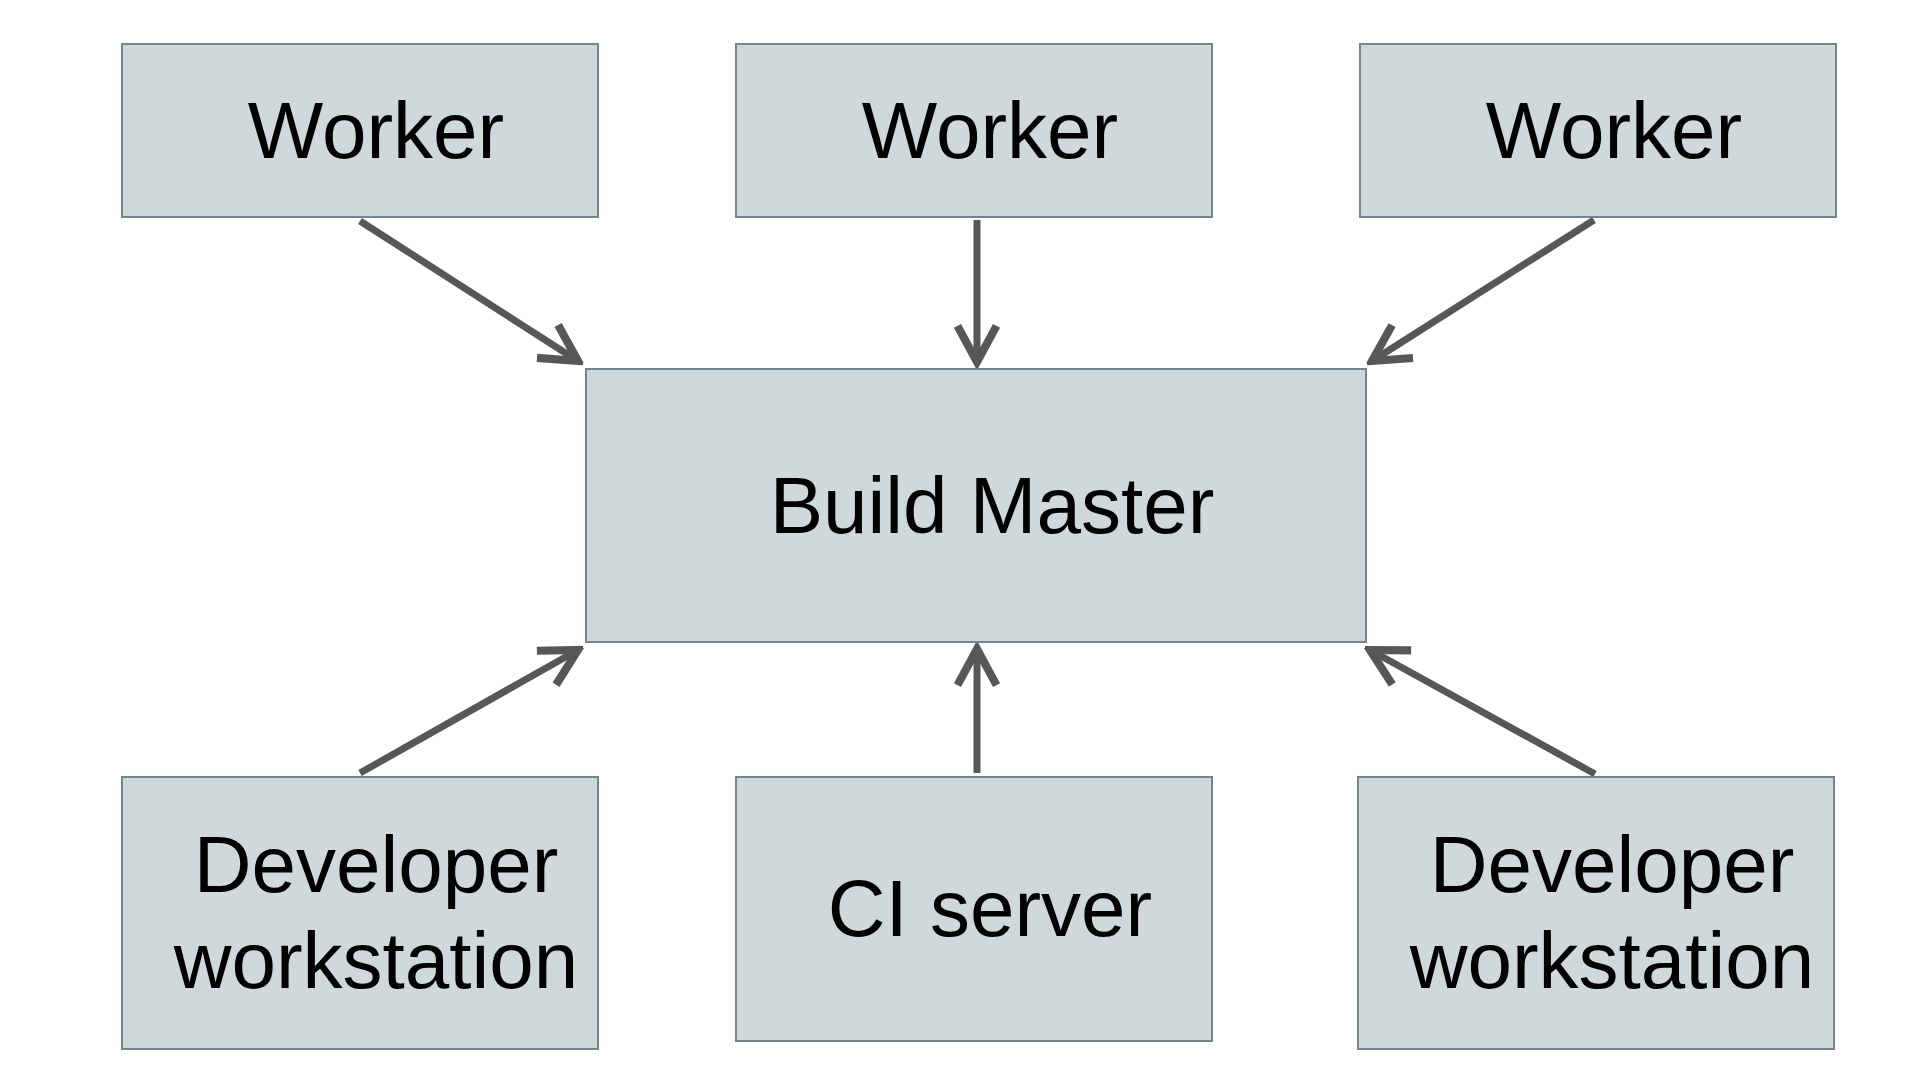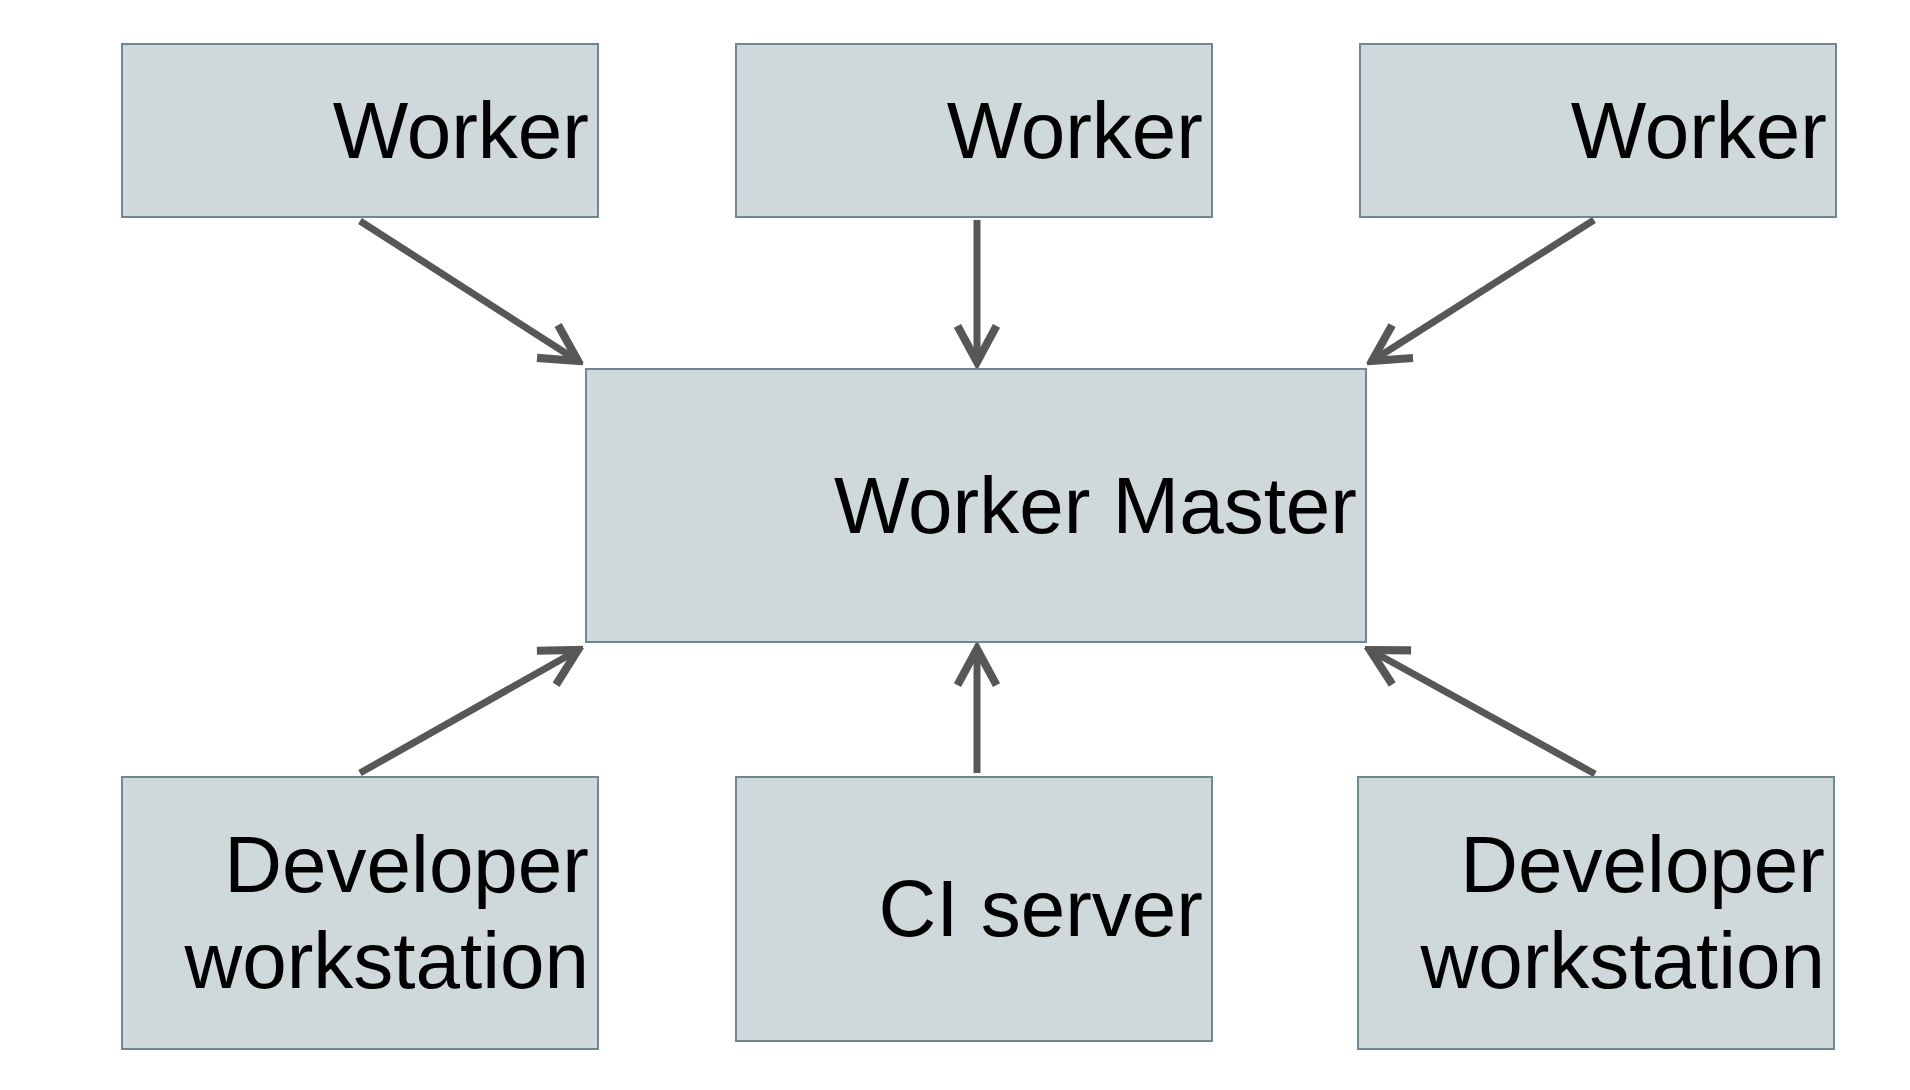--- a/index.html
+++ b/index.html
@@ -26,7 +26,7 @@
     display: flex;
     align-items: center;
     justify-content: center;
-    text-align: right;
+    text-align: center;
     color: var(--text);
     font-size: 80px;
     line-height: 1.2;

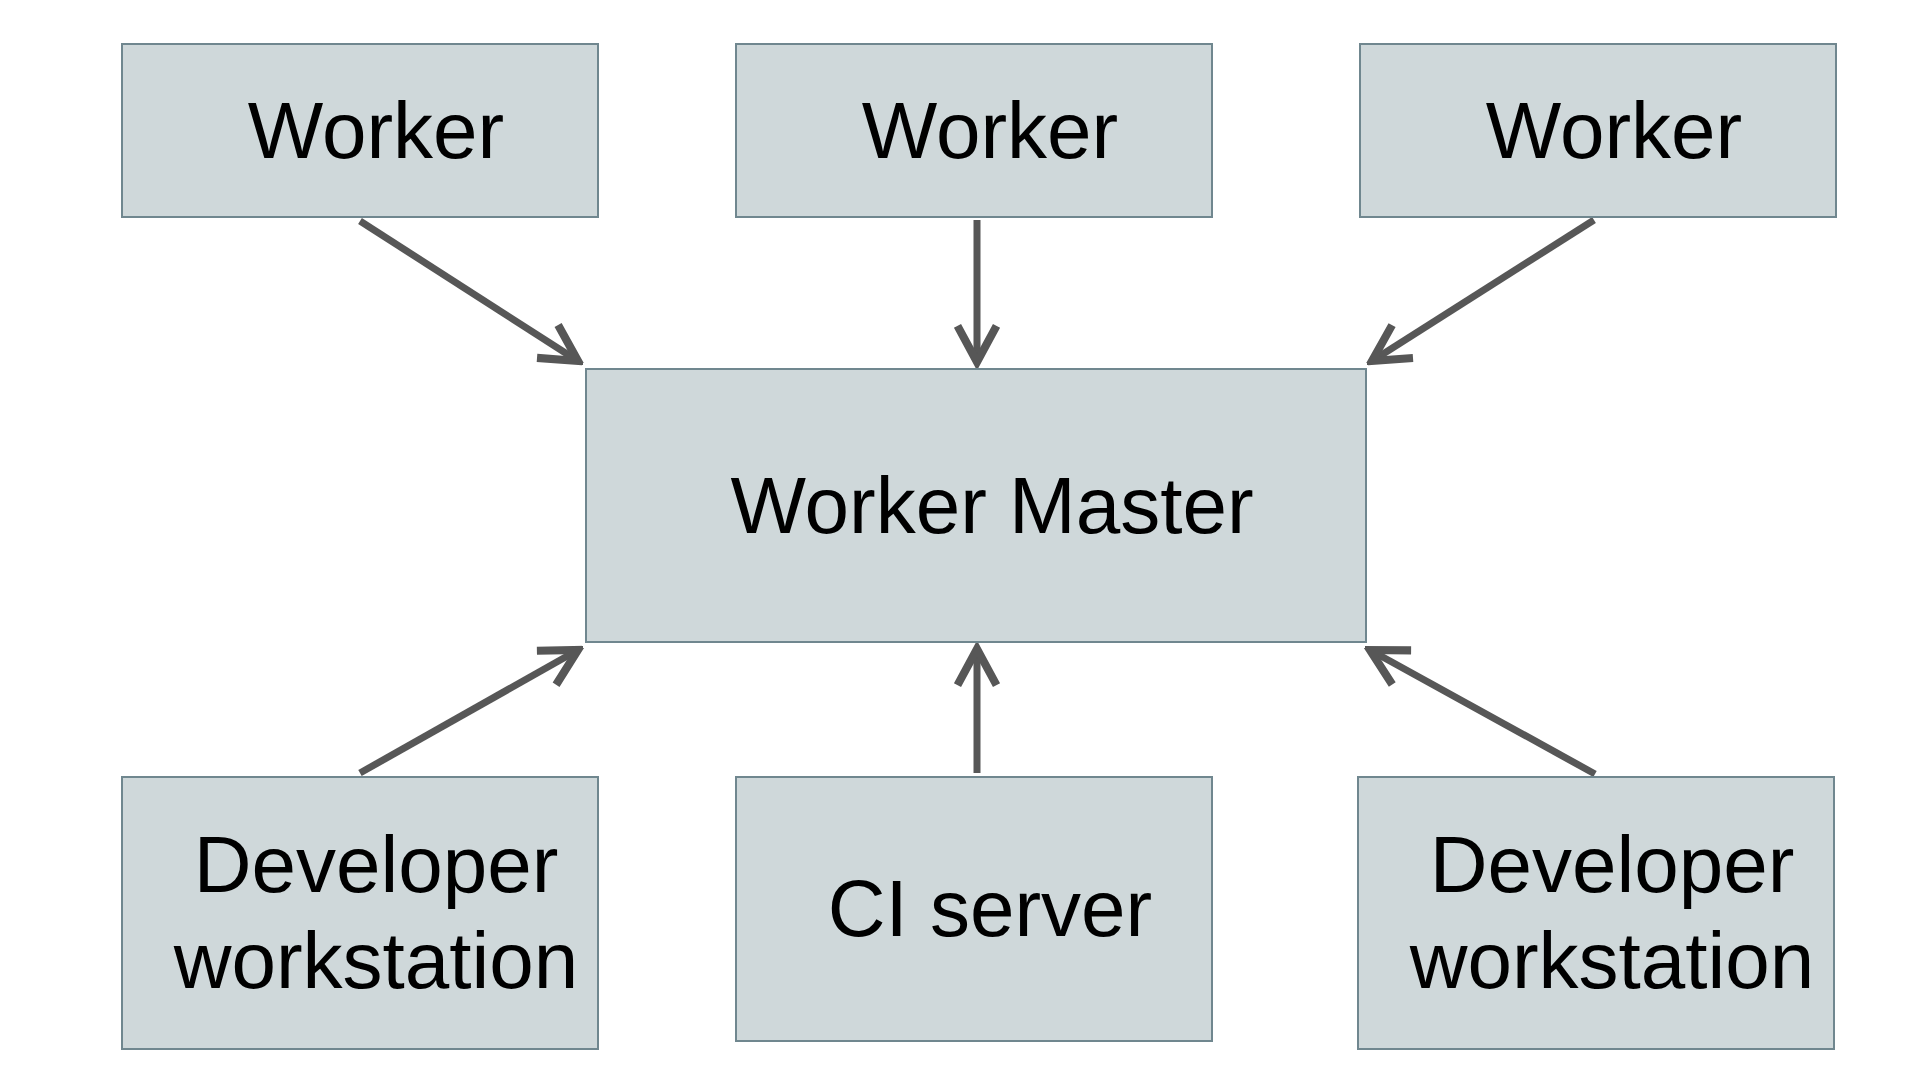--- a/index.html
+++ b/index.html
@@ -86,7 +86,7 @@
   </div>
 
   <div class="node" style="left:585px; top:368px; width:782px; height:275px">
-    <span class="node-label">Worker Master</span>
+    <span class="node-label">Build Master</span>
   </div>
 
   <div class="node" style="left:121px; top:776px; width:478px; height:274px">

